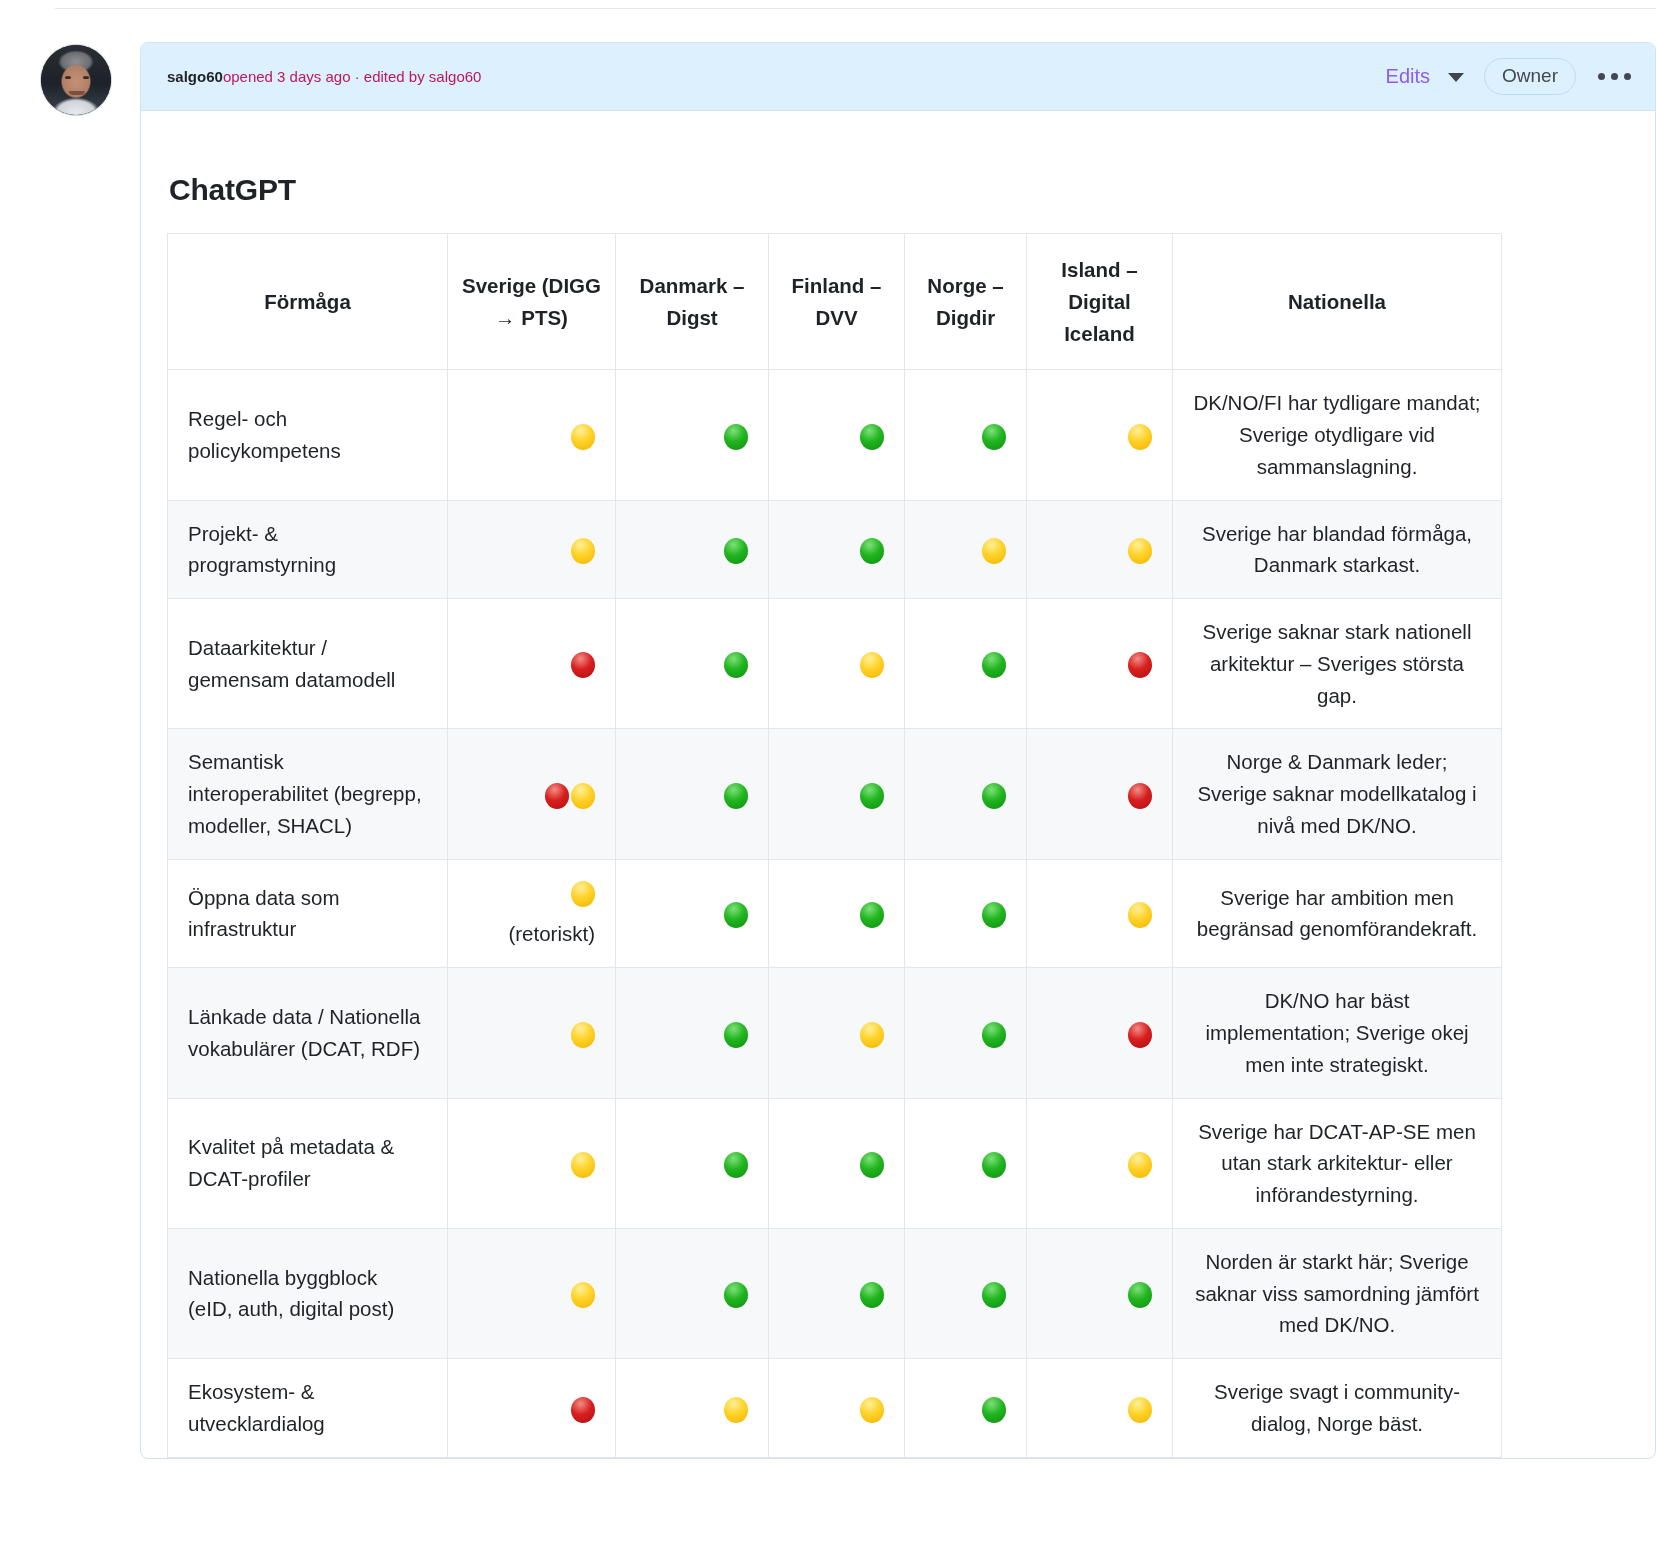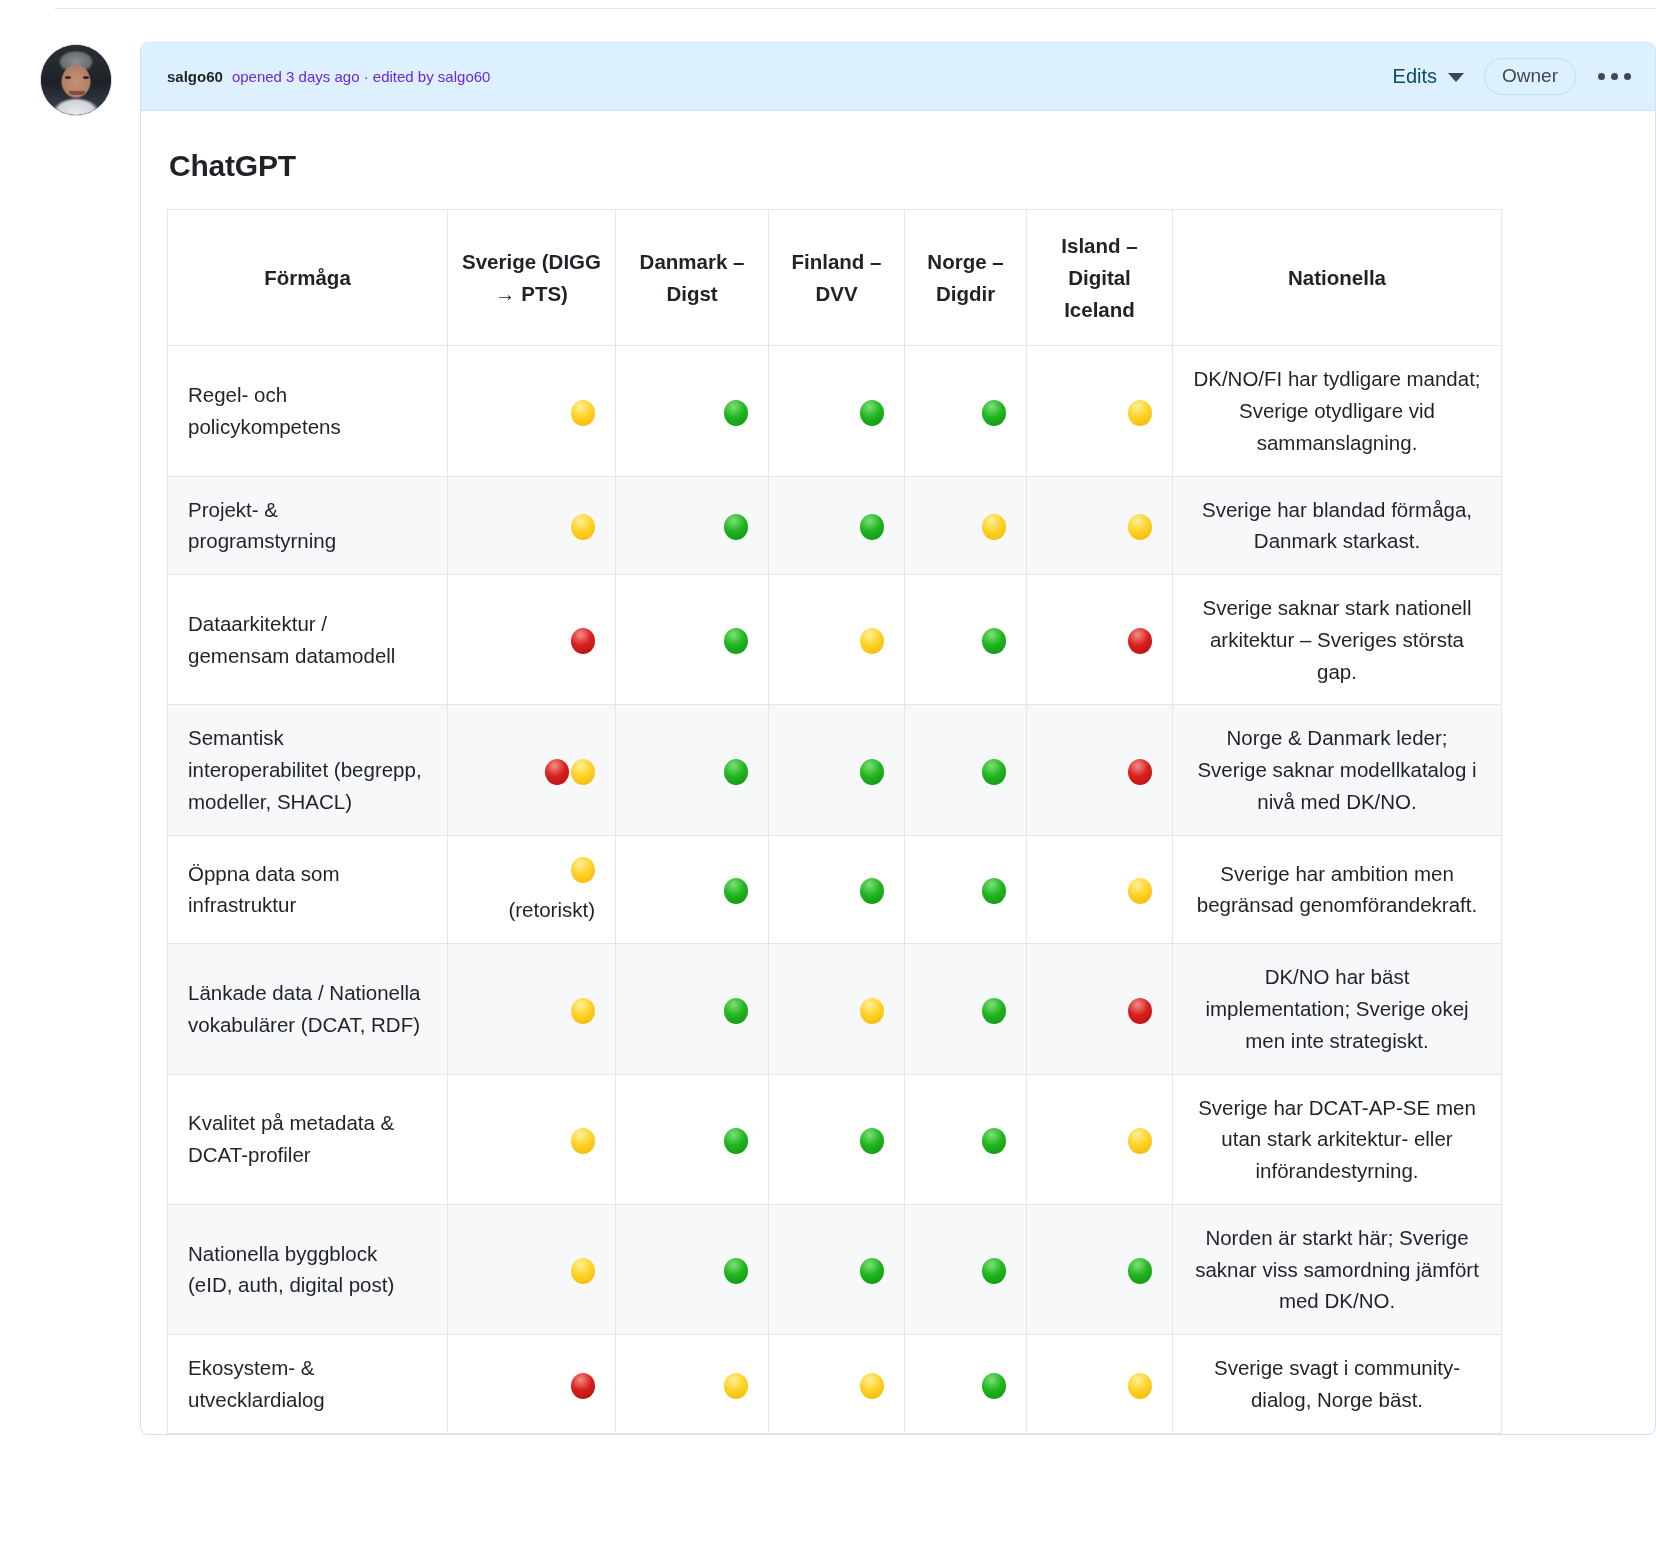--- a/index.html
+++ b/index.html
@@ -81,7 +81,7 @@
   }
   .bh-left { display: flex; align-items: baseline; gap: 0; font-size: 15px; }
   .bh-author { font-weight: 700; color: #1f2328; }
-  .bh-meta { color: #6d28d9; margin-left: 9px; }
+  .bh-meta { color: #be185d; }
   .bh-spacer { flex: 1 1 auto; }
   .bh-right { display: flex; align-items: center; gap: 20px; }
   .edits-btn {

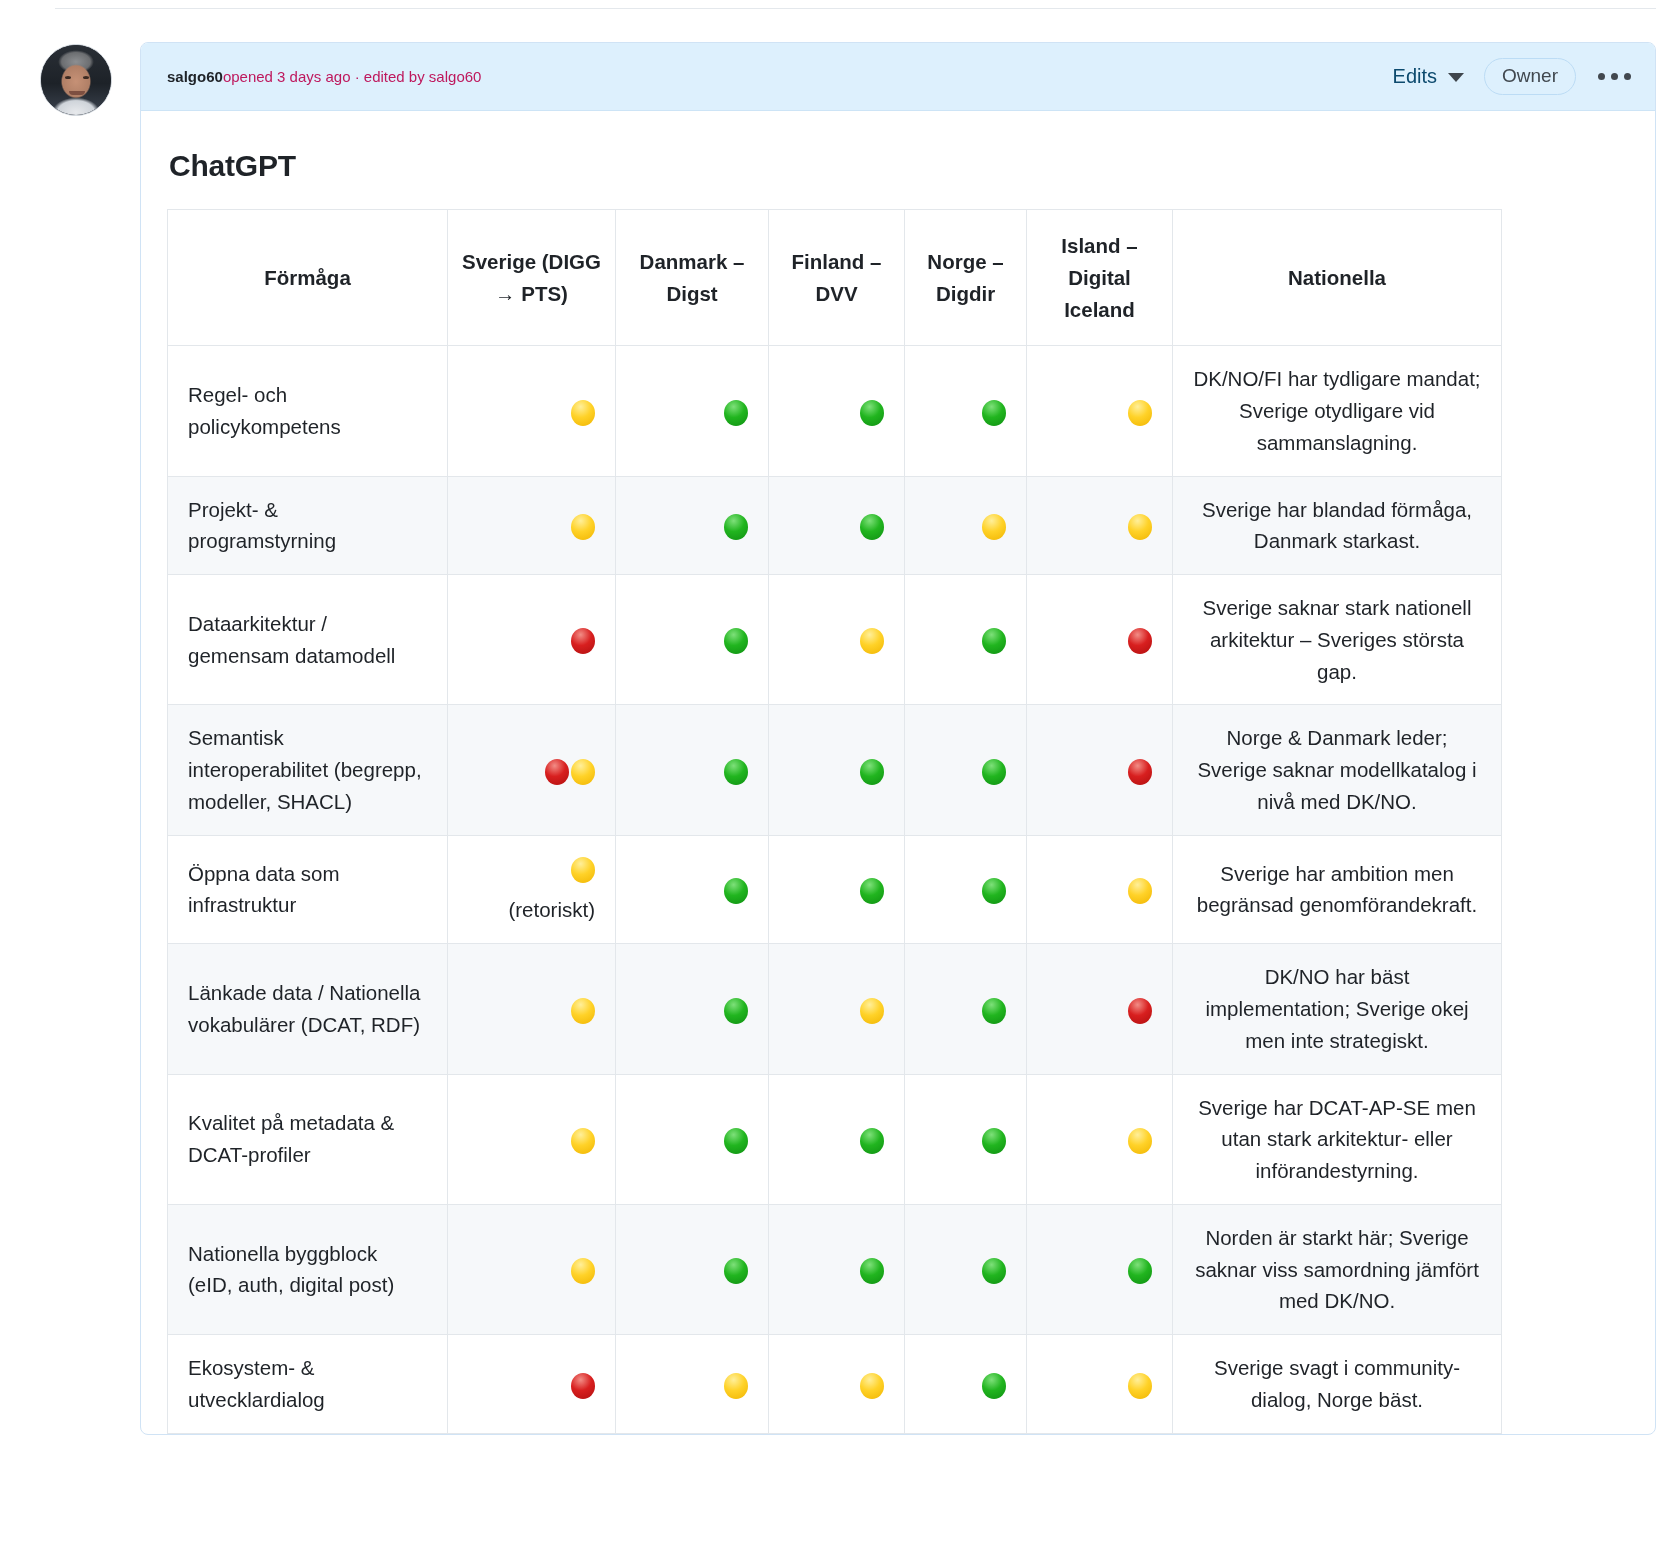--- a/index.html
+++ b/index.html
@@ -85,8 +85,8 @@
   .bh-spacer { flex: 1 1 auto; }
   .bh-right { display: flex; align-items: center; gap: 20px; }
   .edits-btn {
-    display: inline-flex; align-items: center; gap: 11px;
-    font-size: 20px; color: #0c4a6e; cursor: pointer;
+    display: inline-flex; align-items: center; gap: 18px;
+    font-size: 20px; color: #8b5cf6; cursor: pointer;
   }
   .caret {
     width: 0; height: 0;

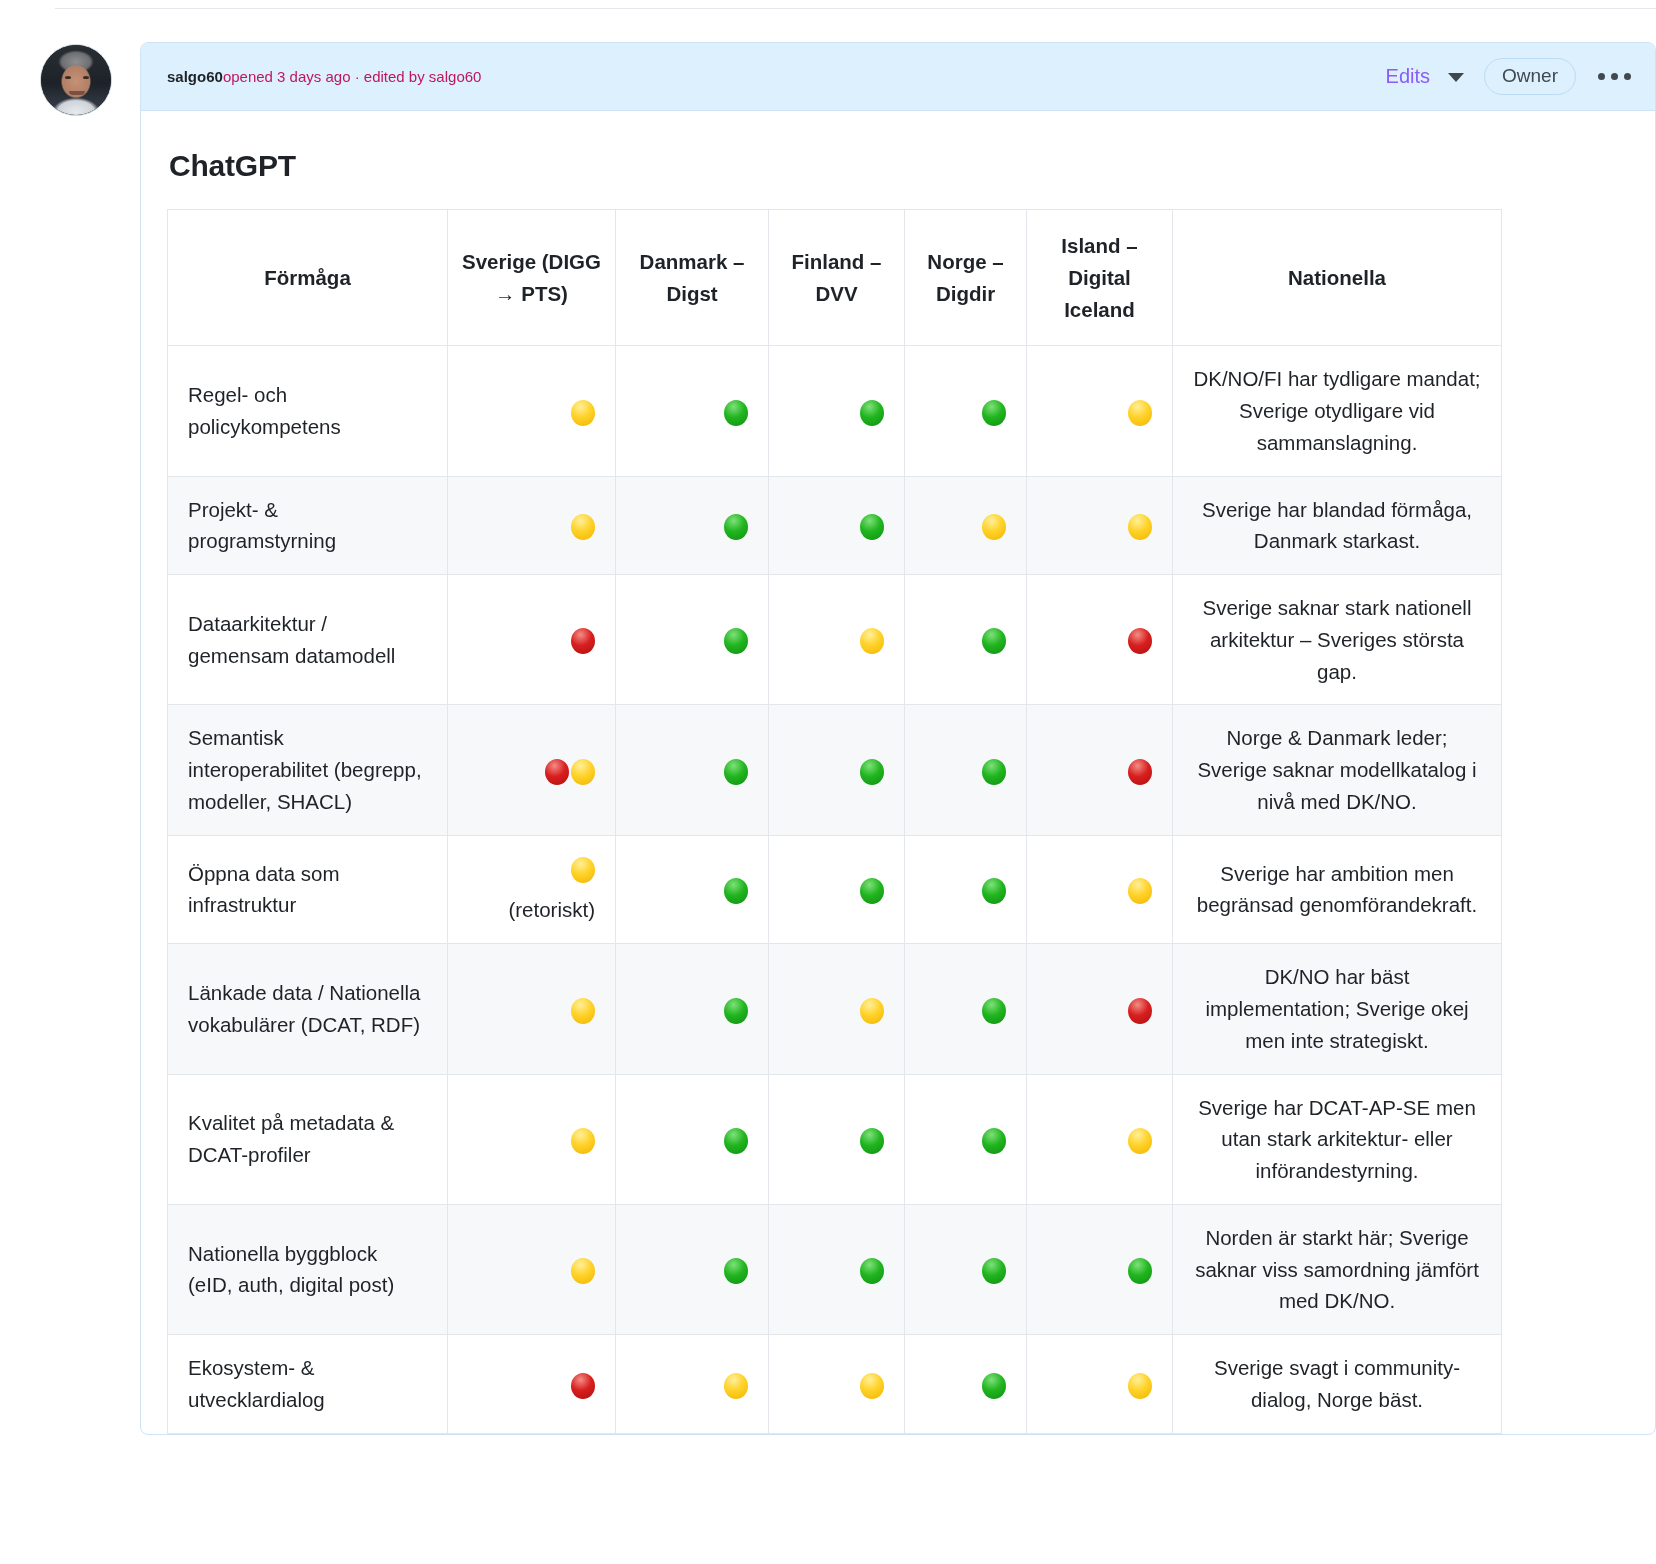--- a/index.html
+++ b/index.html
@@ -115,7 +115,7 @@
     background: #42484f; display: block;
   }
 
-  .bubble-body { padding: 24px 26px 0 26px; }
+  .bubble-body { padding: 24px 26px 0 26px; margin-top: 24px; }
   .body-title {
     font-size: 30px;
     font-weight: 700;

